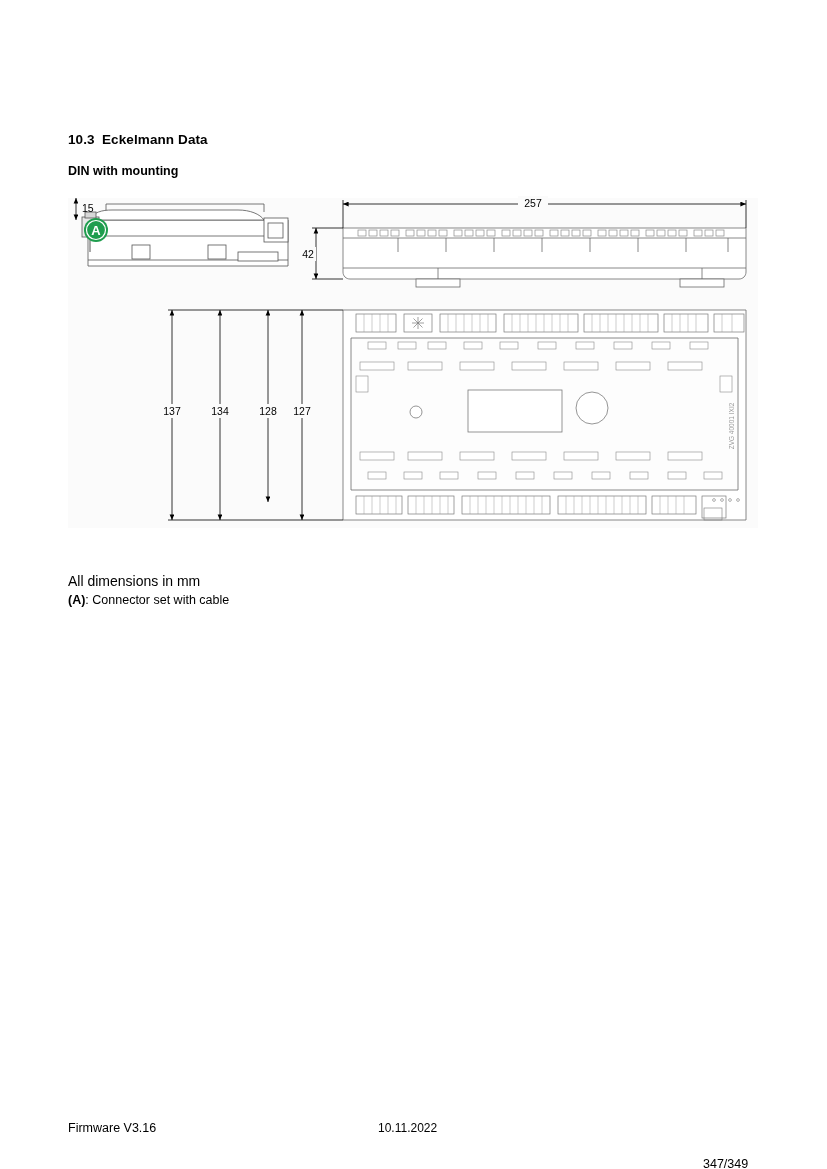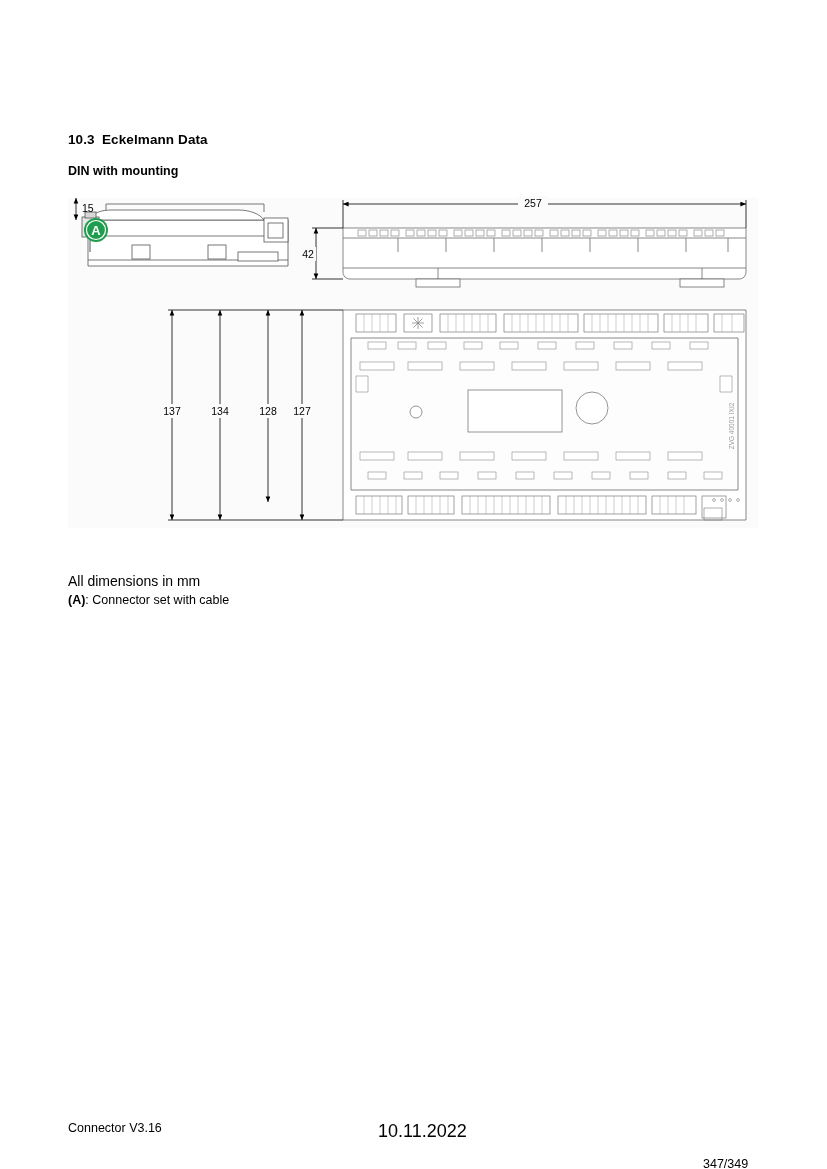--- a/index.html
+++ b/index.html
@@ -414,7 +414,7 @@
 
   <div class="cap2">All dimensions in mm</div>
 
-  <div class="footer-left">Connector V3.16</div>
+  <div class="footer-left">Firmware V3.16</div>
   <div class="footer-center">10.11.2022</div>
   <div class="footer-right">347/349</div>
 

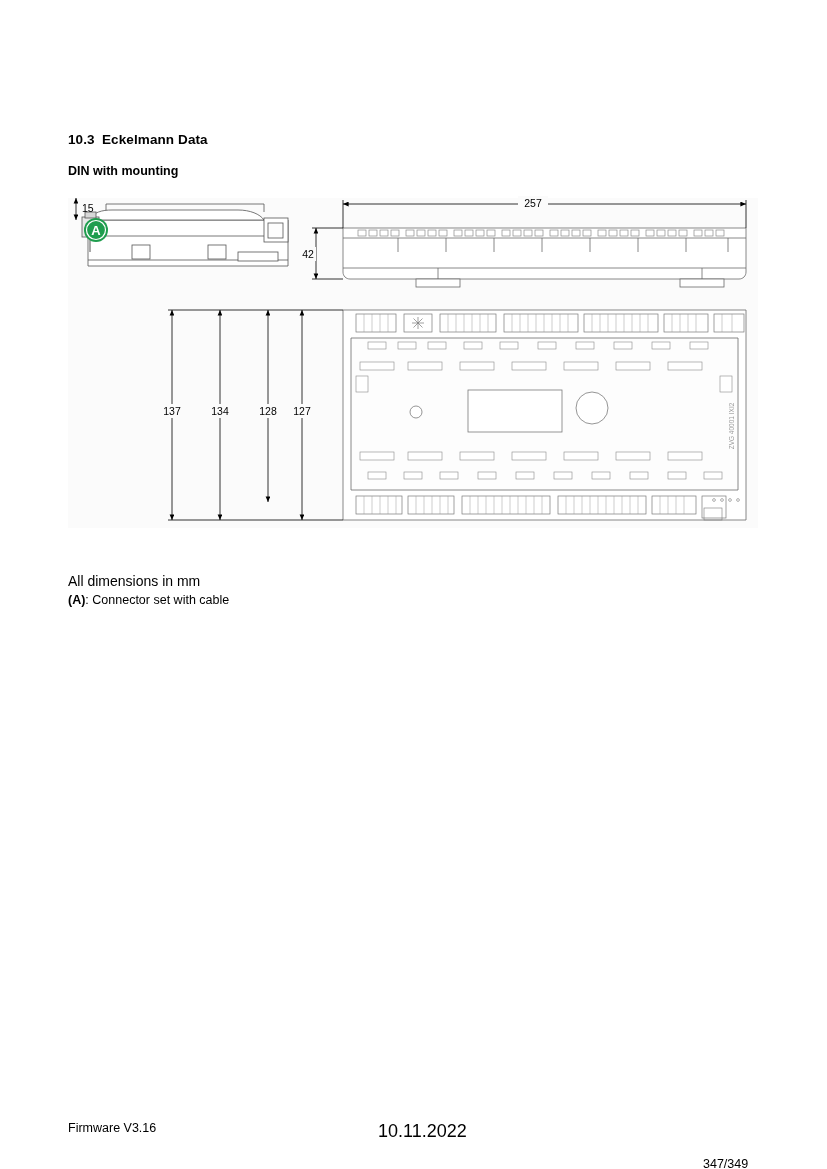--- a/index.html
+++ b/index.html
@@ -93,7 +93,7 @@
     position: absolute;
     left: 378px;
     top: 1121px;
-    font-size: 18px;
+    font-size: 12px;
   }
   .footer-right {
     position: absolute;

